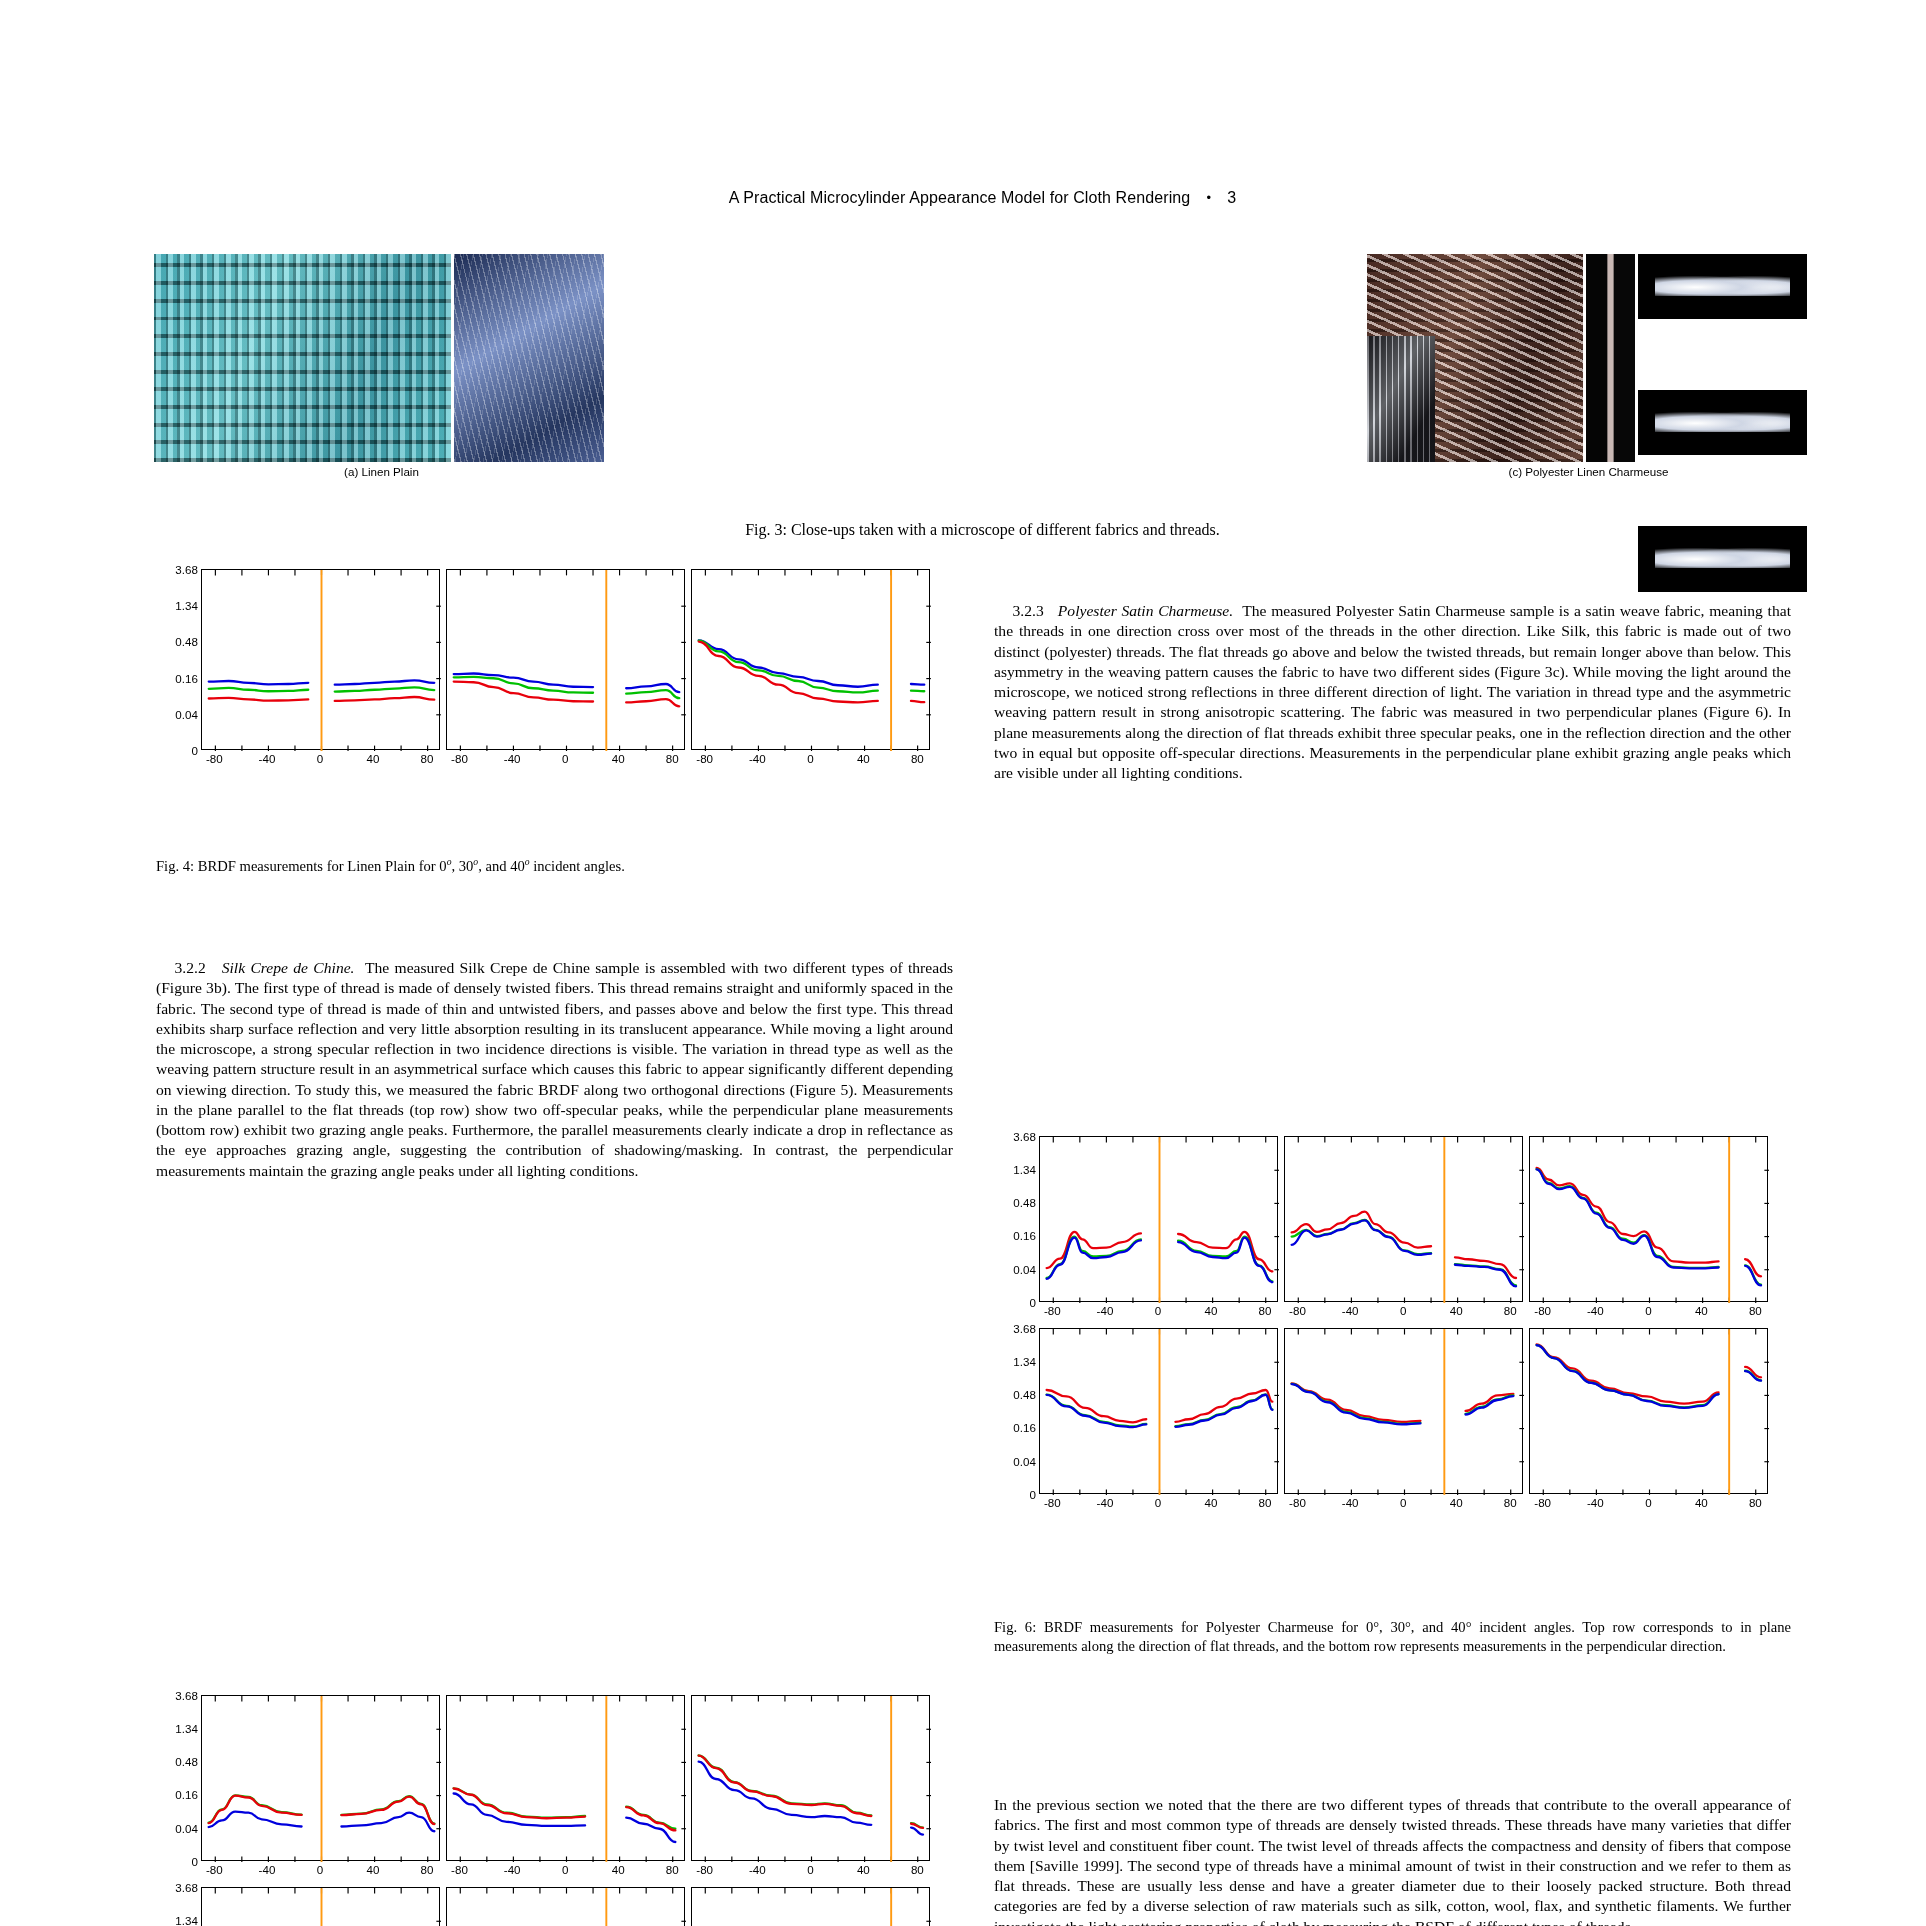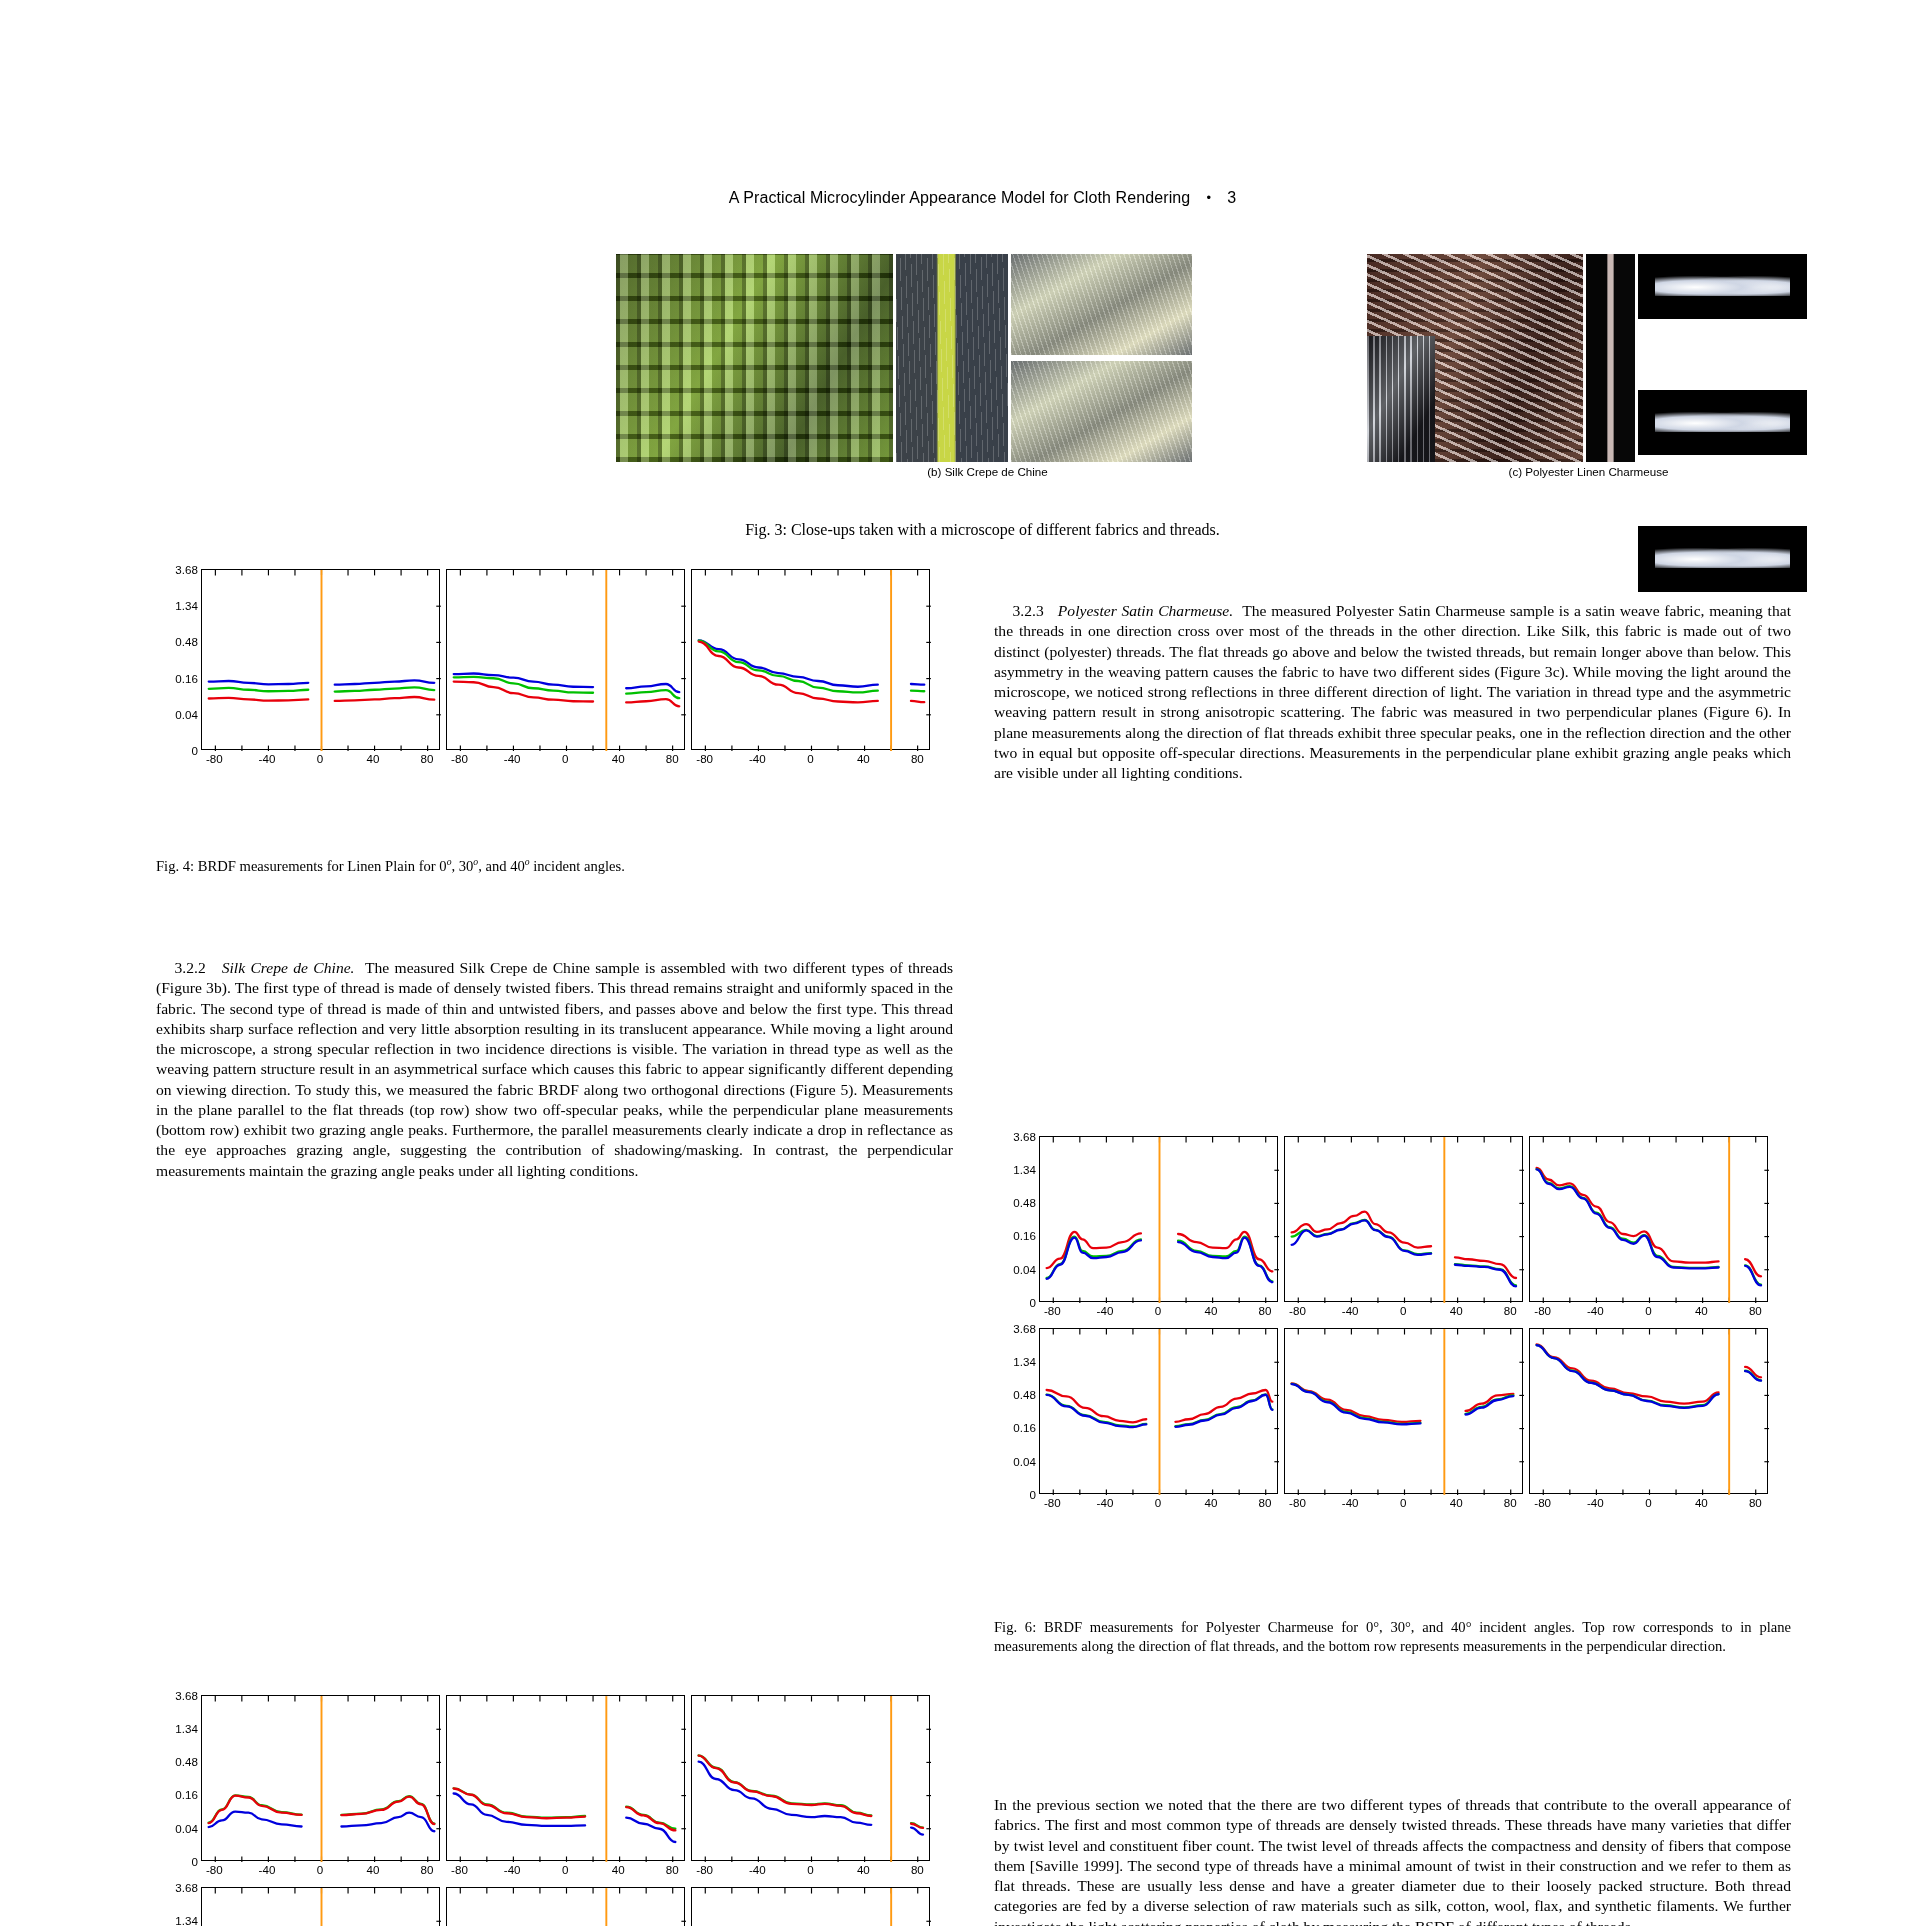--- a/index.html
+++ b/index.html
@@ -132,6 +132,11 @@
 
   <div class="fig3">
 
+    <div class="grp" style="left:0; width:455px;">
+      <div class="ph tex-linen" style="left:0;   width:297px;"></div>
+      <div class="ph tex-linenfib" style="left:300px; width:150px;"></div>
+      <div class="cap3">(a) Linen Plain</div>
+    </div>
 
     <div class="grp" style="left:462px; width:743px;">
       <div class="ph tex-silk" style="left:0;    width:277px;"></div>

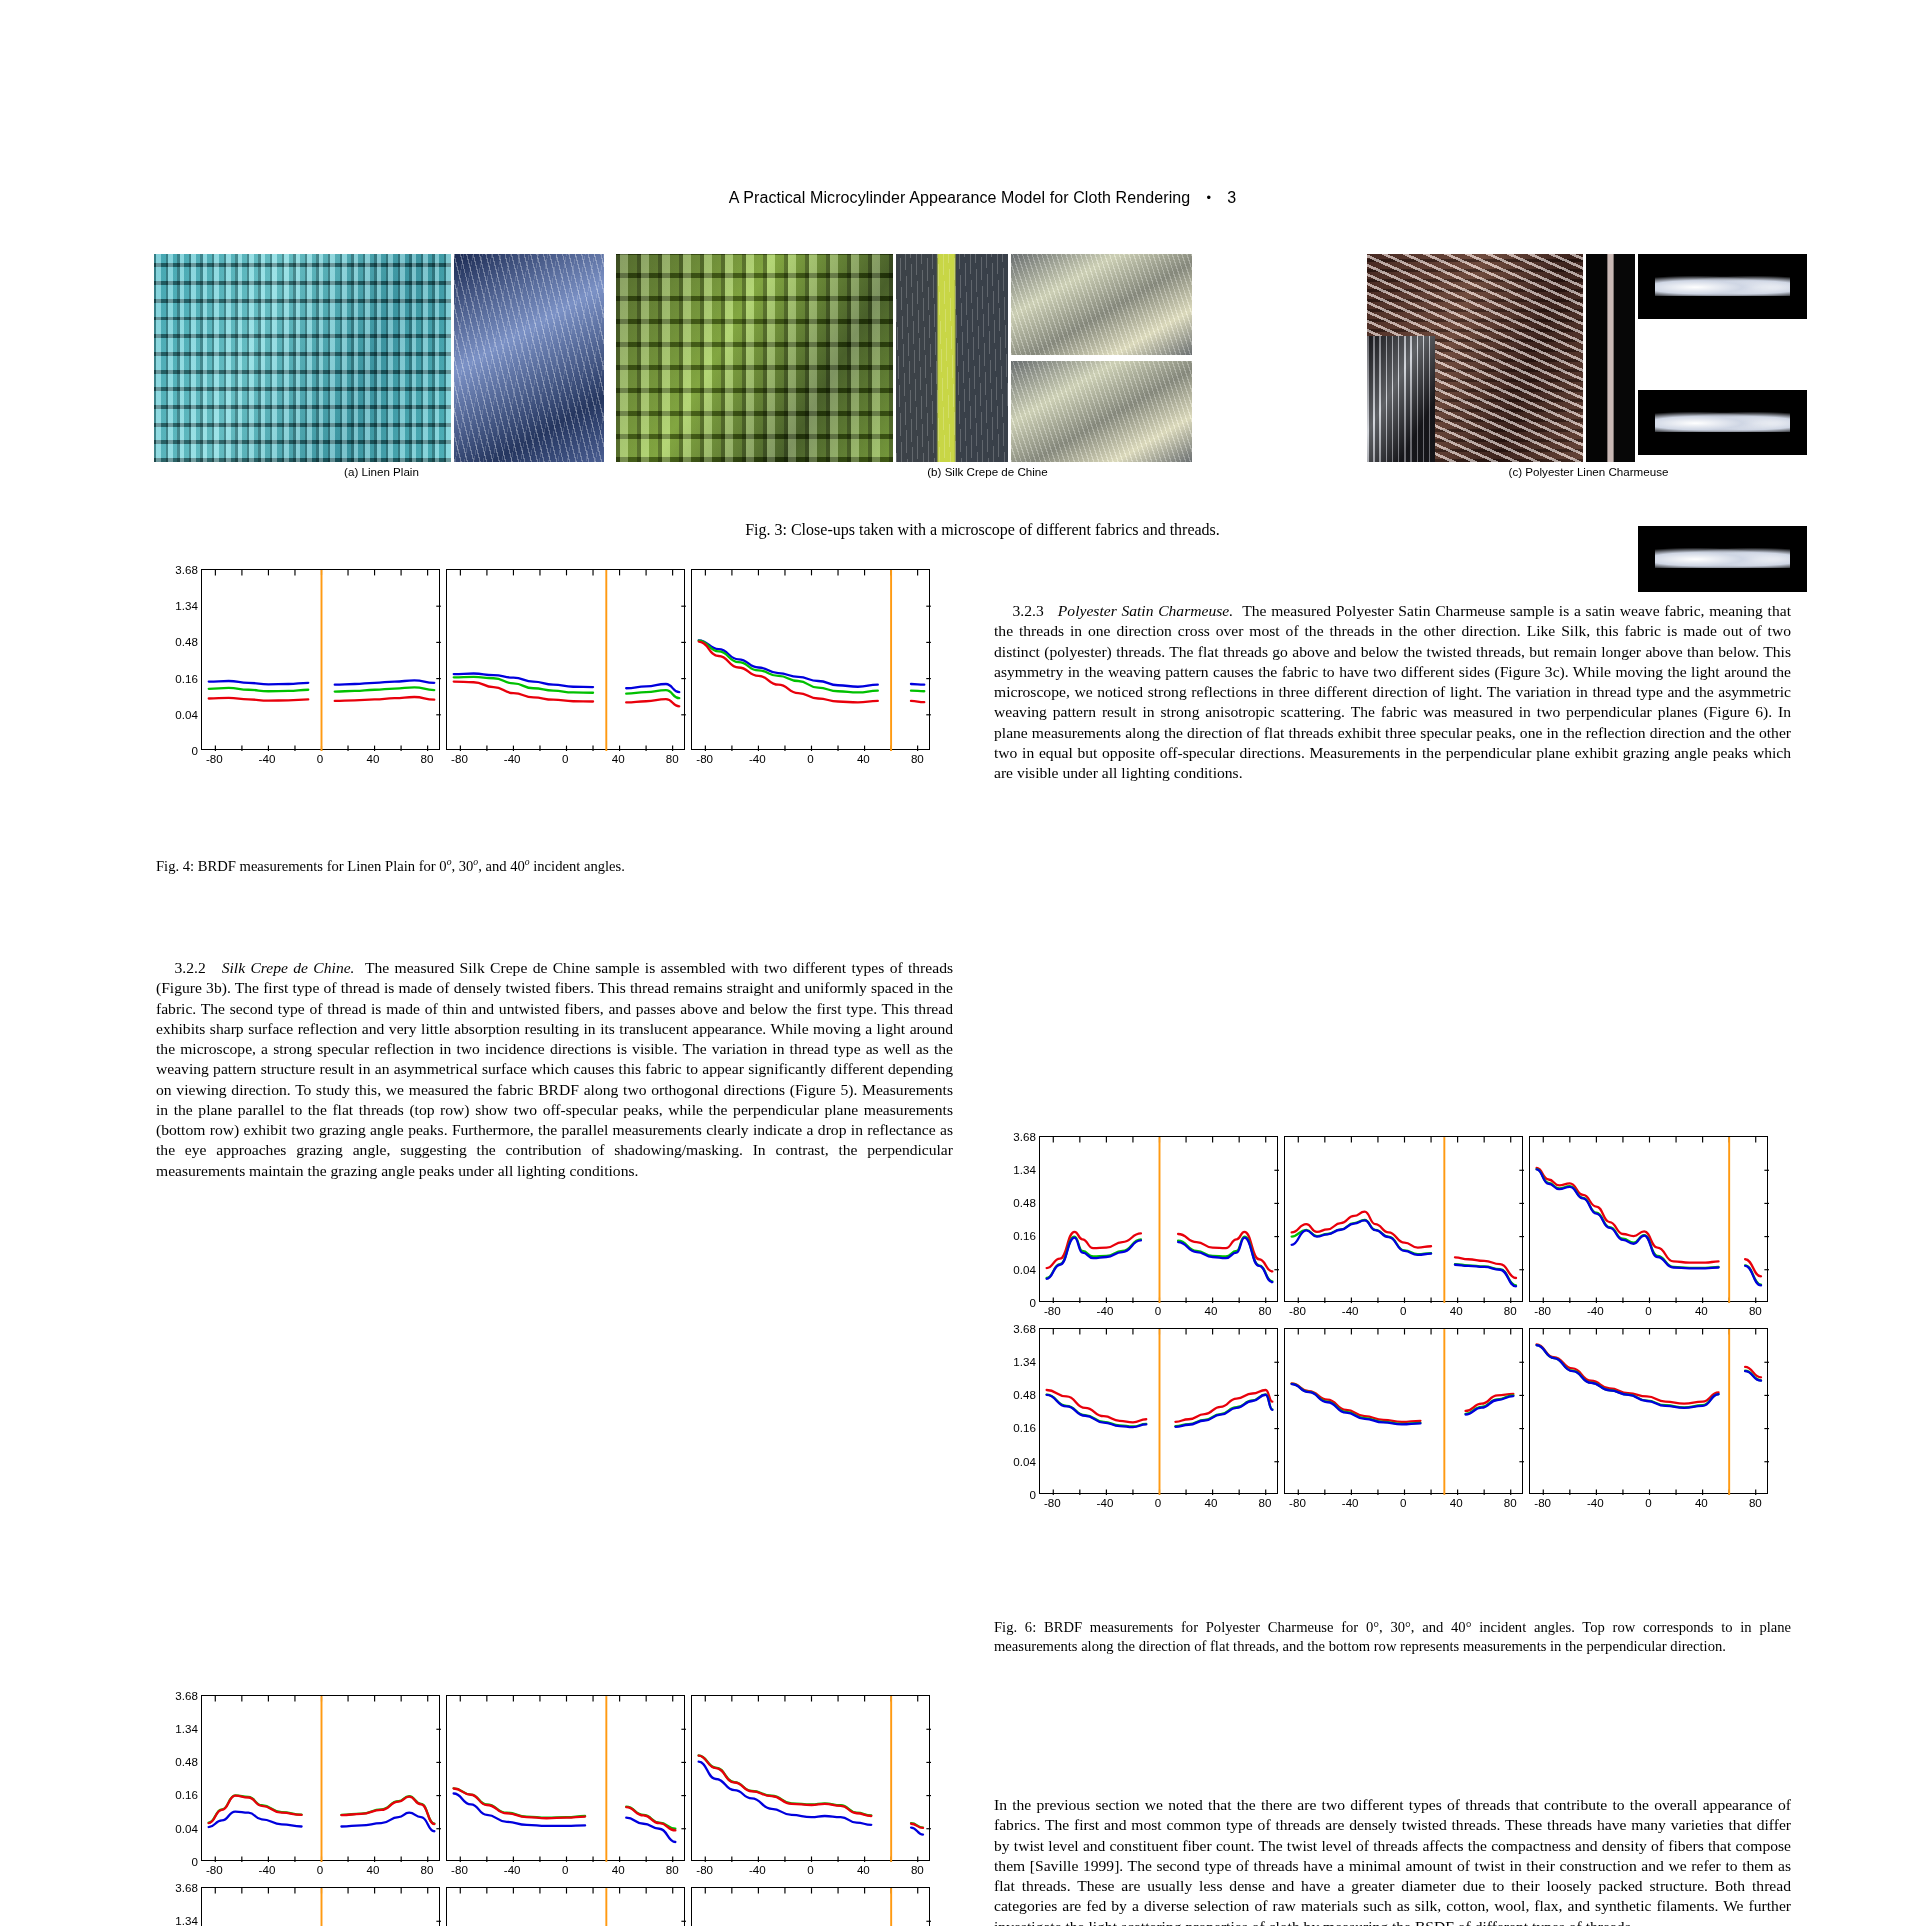--- a/index.html
+++ b/index.html
@@ -138,13 +138,6 @@
       <div class="cap3">(a) Linen Plain</div>
     </div>
 
-    <div class="grp" style="left:462px; width:743px;">
-      <div class="ph tex-silk" style="left:0;    width:277px;"></div>
-      <div class="ph tex-silkthr" style="left:280px; width:112px;"></div>
-      <div class="ph tex-render" style="left:395px; top:0;   width:181px; height:101px;"></div>
-      <div class="ph tex-render" style="left:395px; top:107px; width:181px; height:101px;"></div>
-      <div class="cap3">(b) Silk Crepe de Chine</div>
-    </div>
 
     <div class="grp" style="left:1213px; width:443px;">
       <div class="ph tex-poly" style="left:0;   width:216px;"></div>

